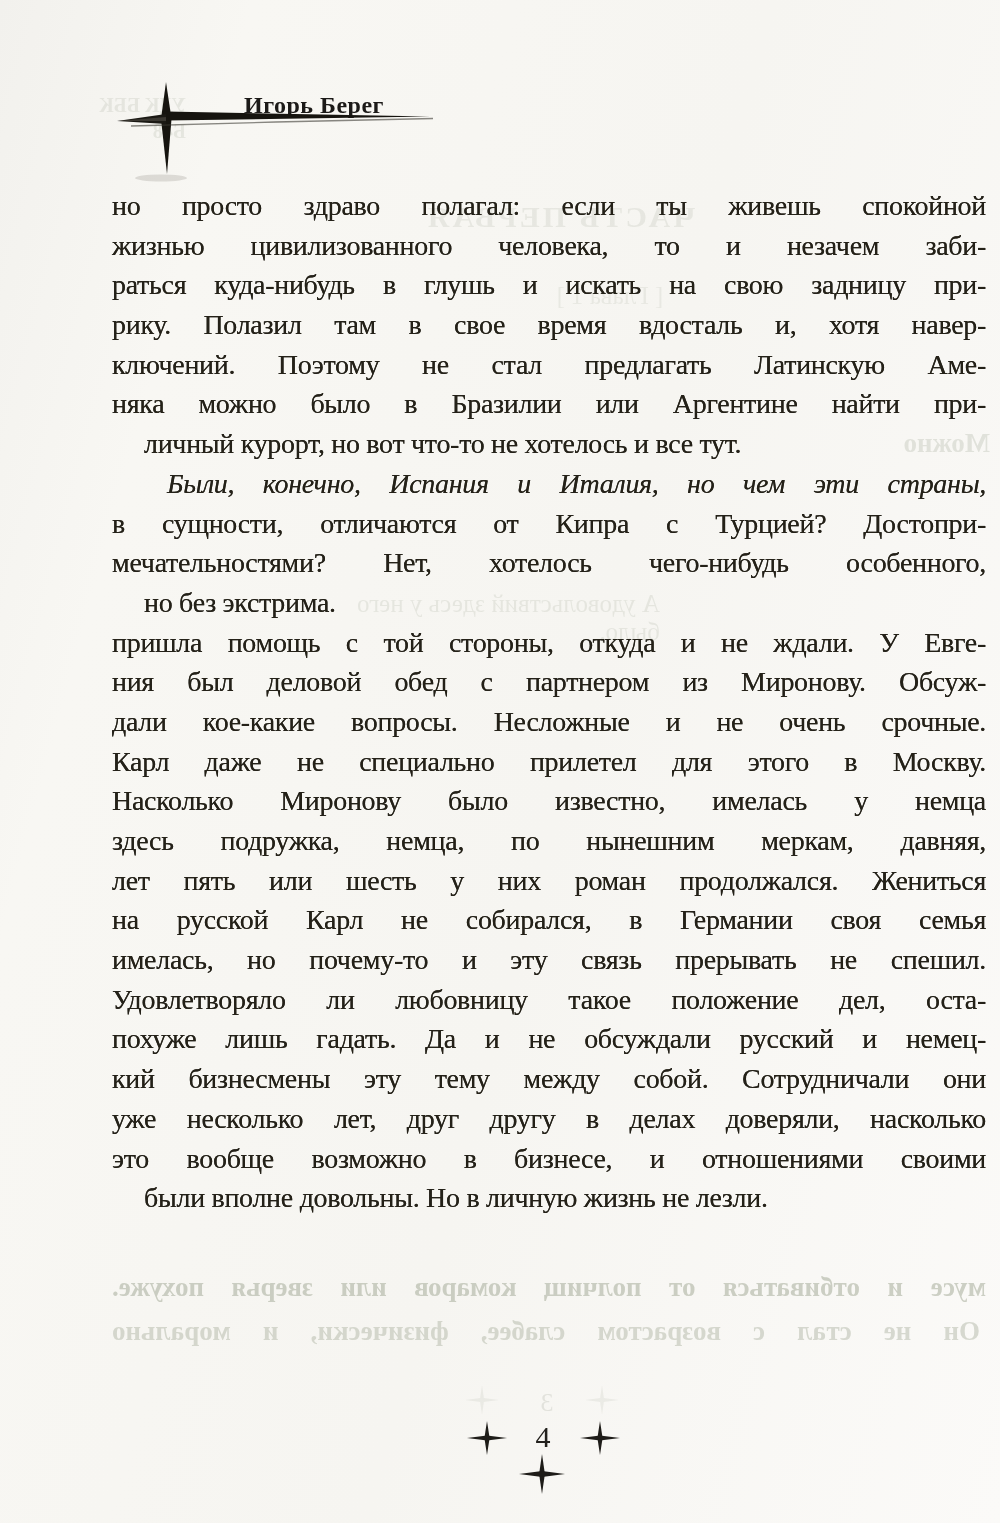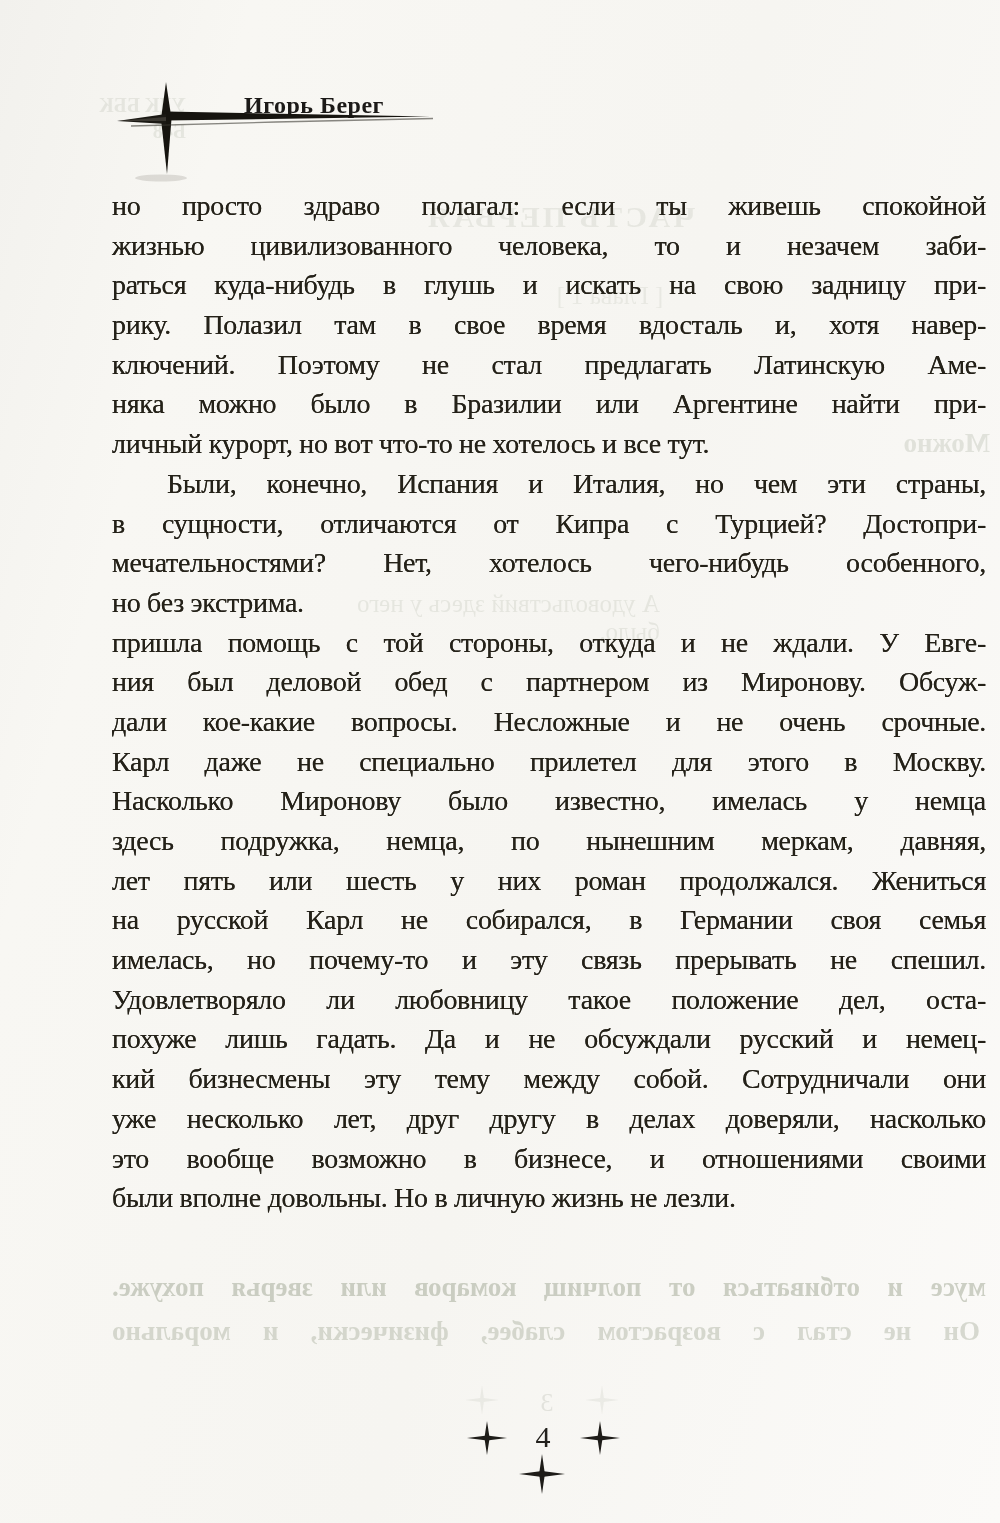--- a/index.html
+++ b/index.html
@@ -28,7 +28,7 @@
     text-align:justify;text-align-last:justify;
     white-space:normal;overflow:visible;
   }
-  .text-line.para-end{text-align-last:left;}
+  .text-line.para-end{text-align-last:left;margin-left:32px;}
   .text-line.indent{padding-left:55px;}
   
   .footer-number{

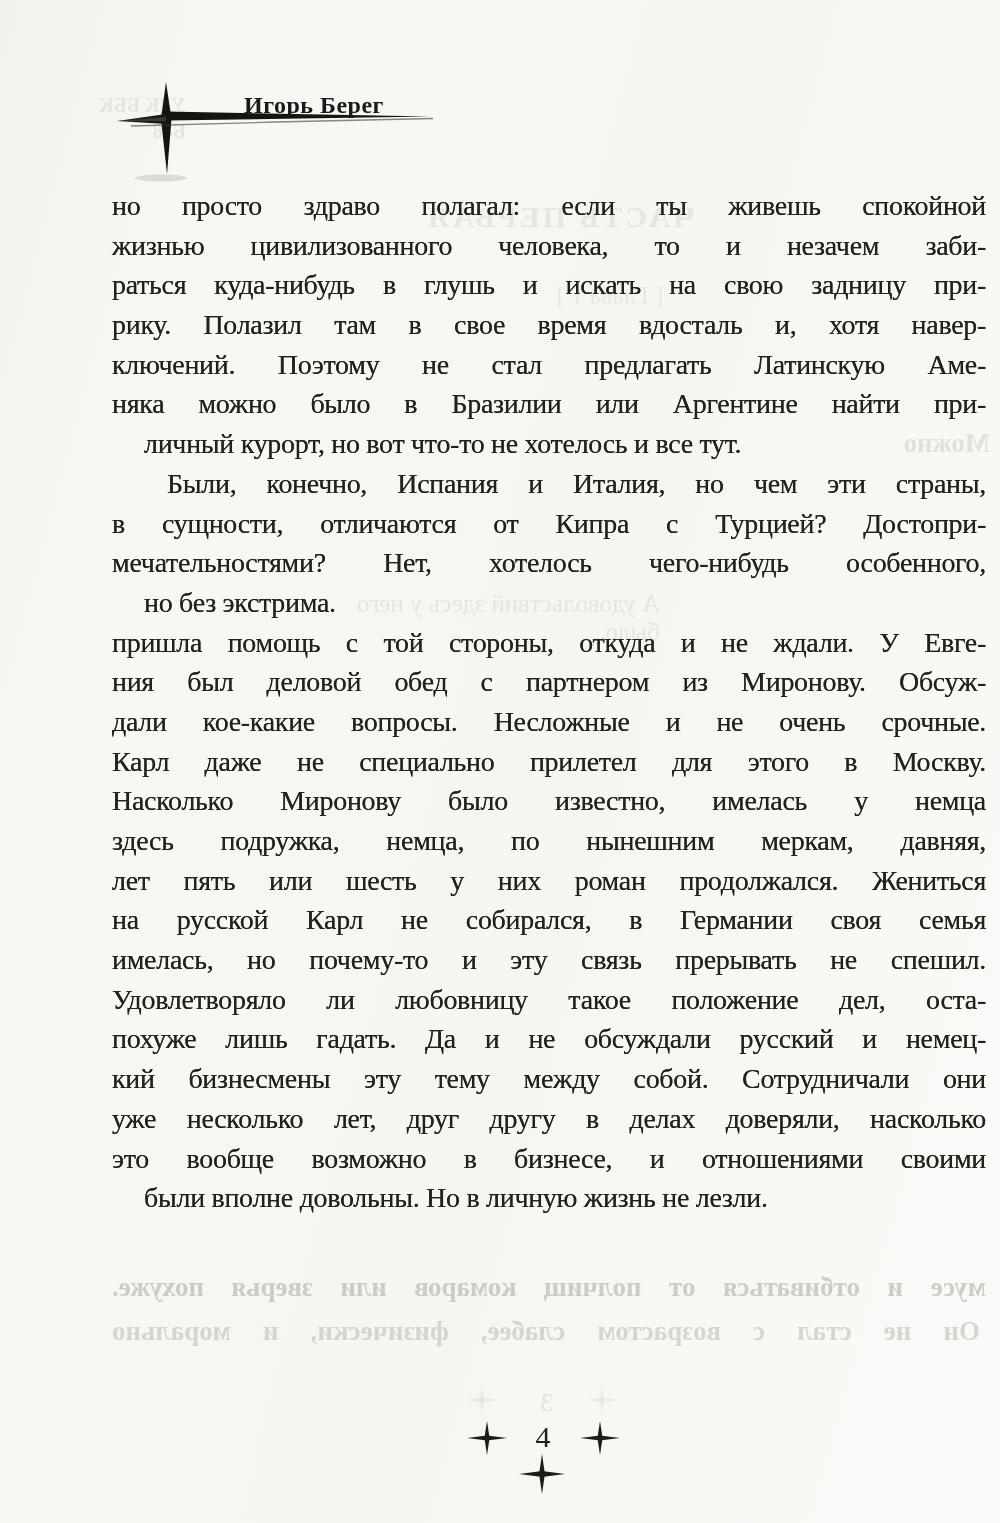--- a/index.html
+++ b/index.html
@@ -29,7 +29,7 @@
     white-space:normal;overflow:visible;
   }
   .text-line.para-end{text-align-last:left;margin-left:32px;}
-  .text-line.indent{padding-left:55px;}
+  .text-line.indent{padding-left:55px;font-style:italic;}
   
   .footer-number{
     position:absolute;left:493px;top:1420px;width:100px;

